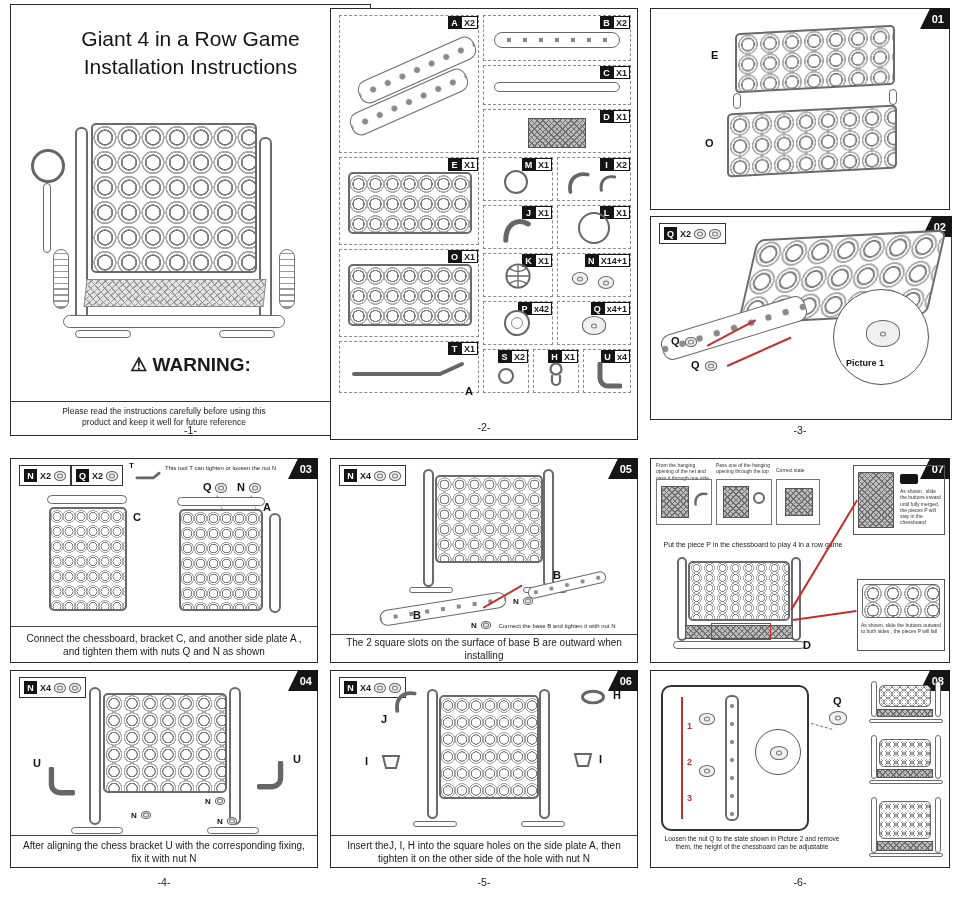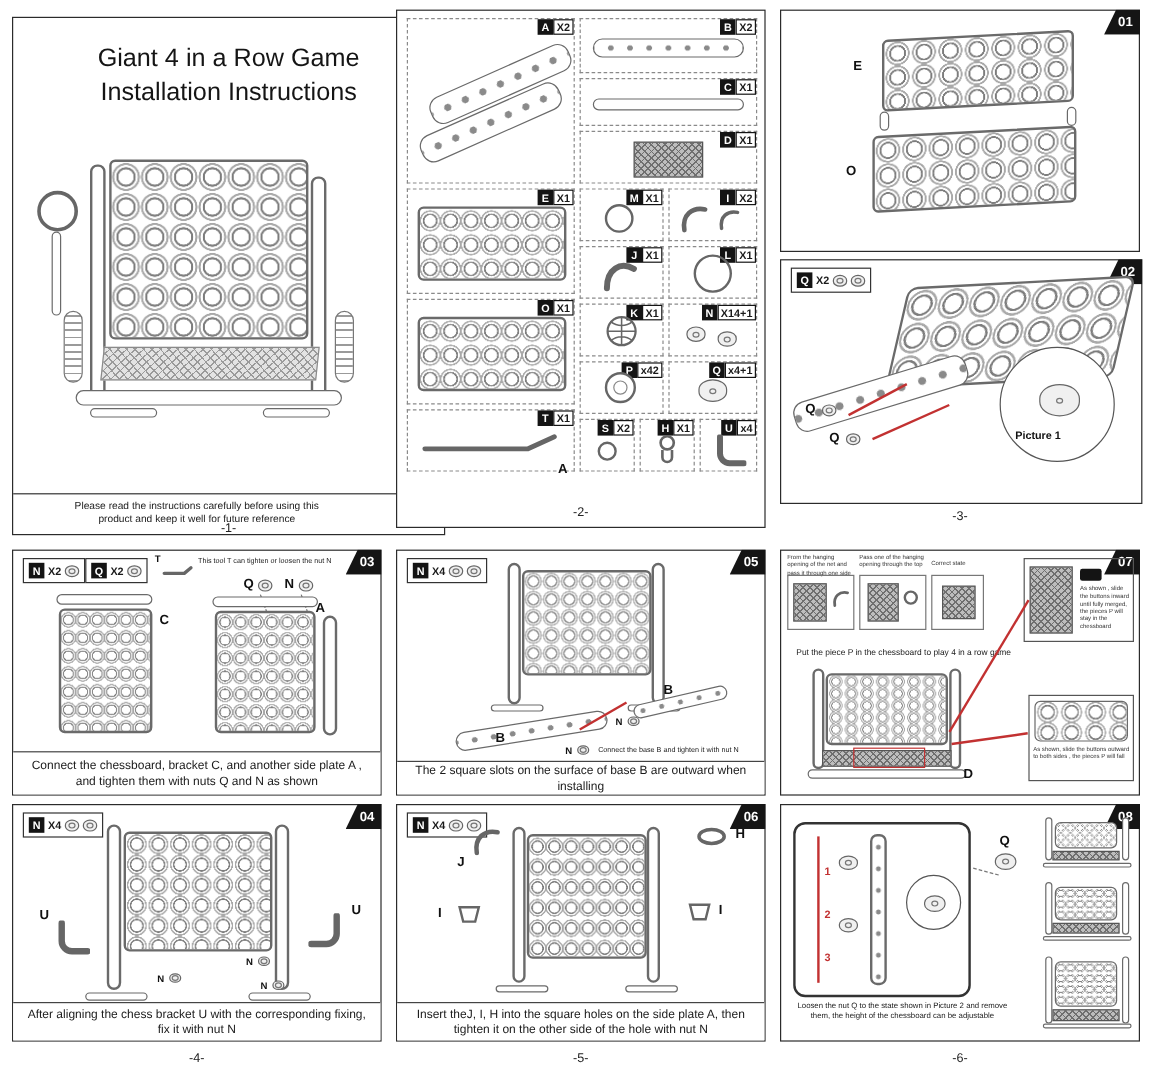--- a/index.html
+++ b/index.html
@@ -58,7 +58,7 @@
 
 <div class="stage">
 
-  <section class="card" style="left:10px;top:14px;width:361px;height:432px">
+  <section class="card" style="left:10px;top:4px;width:361px;height:432px">
     <div class="abs" style="left:0;right:0;top:22px;text-align:center;font-size:21px;font-weight:500;color:#151515">
       <div>Giant 4 in a Row Game</div>
       <div style="margin-top:4px">Installation Instructions</div>

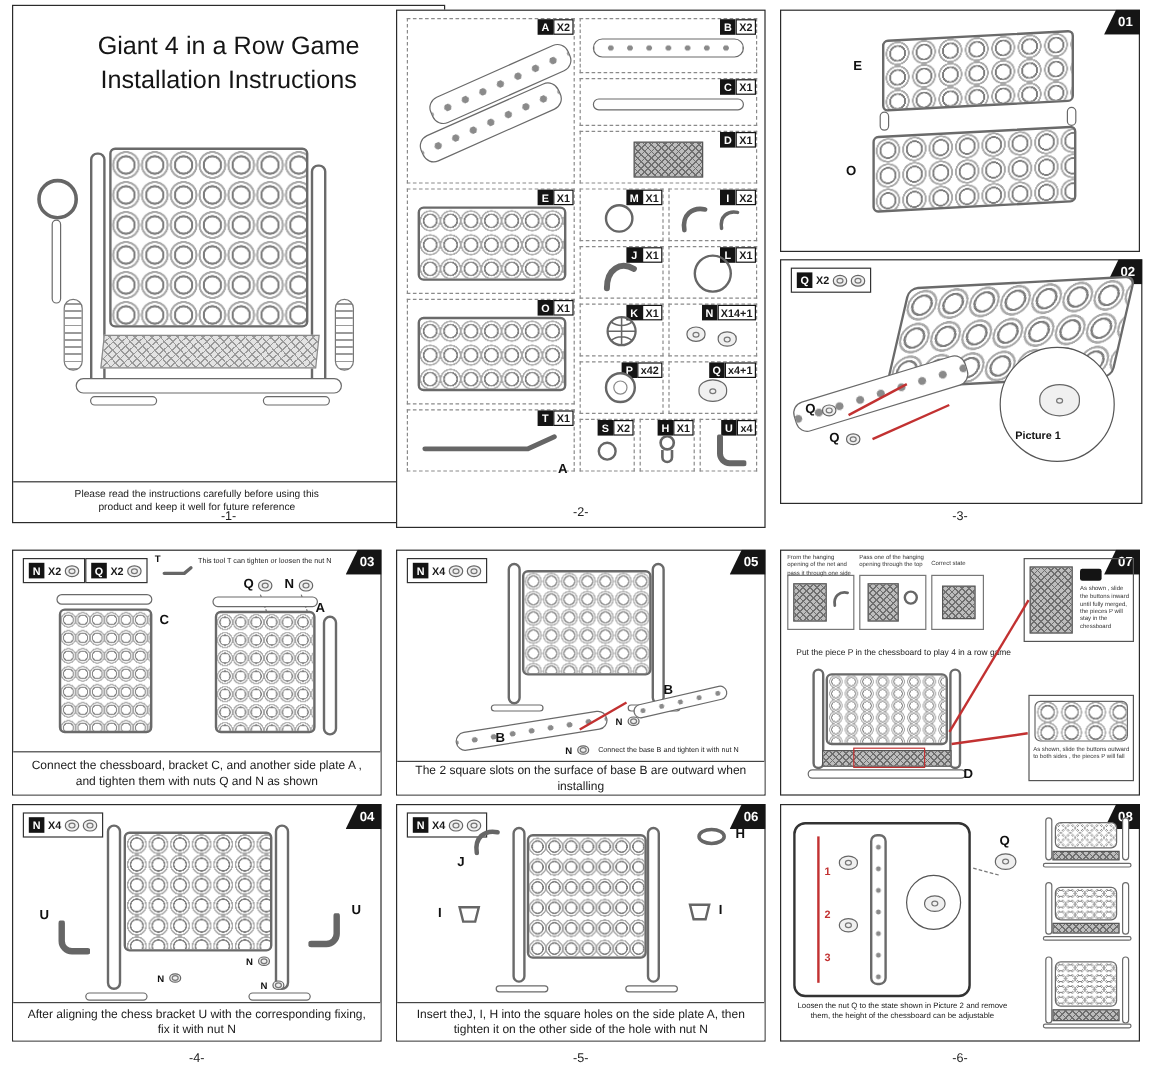--- a/index.html
+++ b/index.html
@@ -79,6 +79,7 @@
     </div>
 
     <div class="abs" style="left:0;right:0;top:348px;text-align:center">
+      <div style="font-size:19px;font-weight:bold">⚠ WARNING:</div>
     </div>
     <div class="abs" style="left:0;right:0;top:396px;border-top:1px solid #333"></div>
     <div class="abs" style="left:39px;top:401px;width:228px;text-align:center;font-size:8.5px;line-height:1.3">Please read the instructions carefully before using this product and keep it well for future reference</div>

